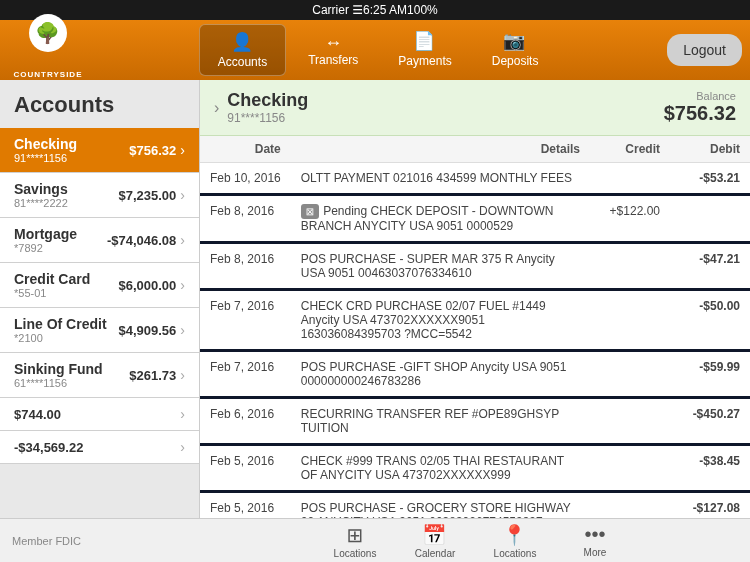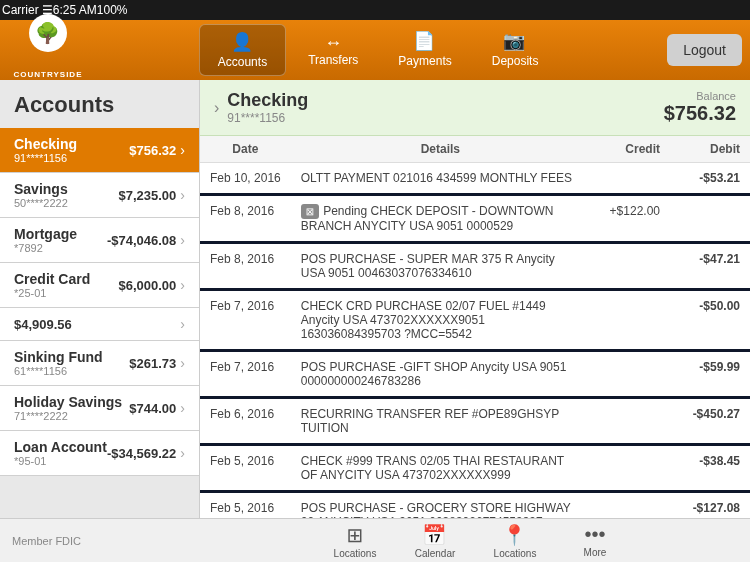--- a/index.html
+++ b/index.html
@@ -13,8 +13,8 @@
       height: 20px;
       display: flex;
       align-items: center;
-      justify-content: flex-start;
-      padding: 0 2px;
+      justify-content: center;
+      padding: 0 10px;
     }
 
     

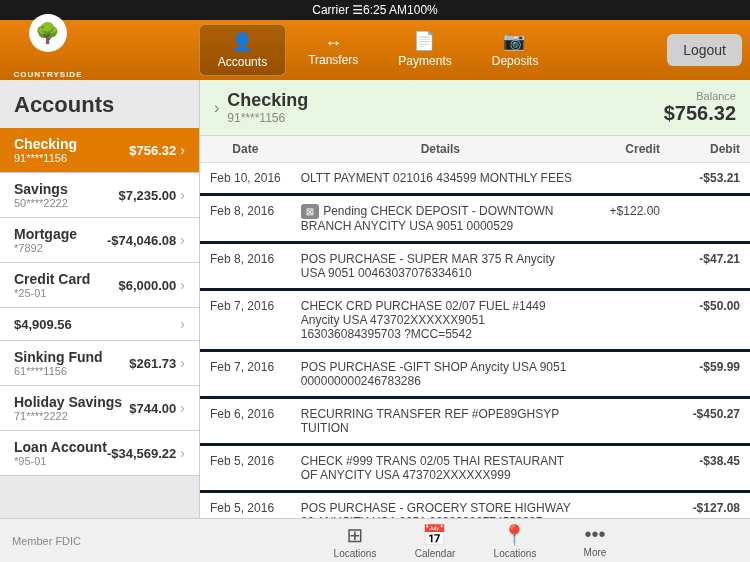--- a/index.html
+++ b/index.html
@@ -86,7 +86,7 @@
     #logout-btn {
       background: #d0d0d0;
       border: none;
-      border-radius: 6px;
+      border-radius: 14px;
       padding: 8px 16px;
       font-size: 14px;
       cursor: pointer;

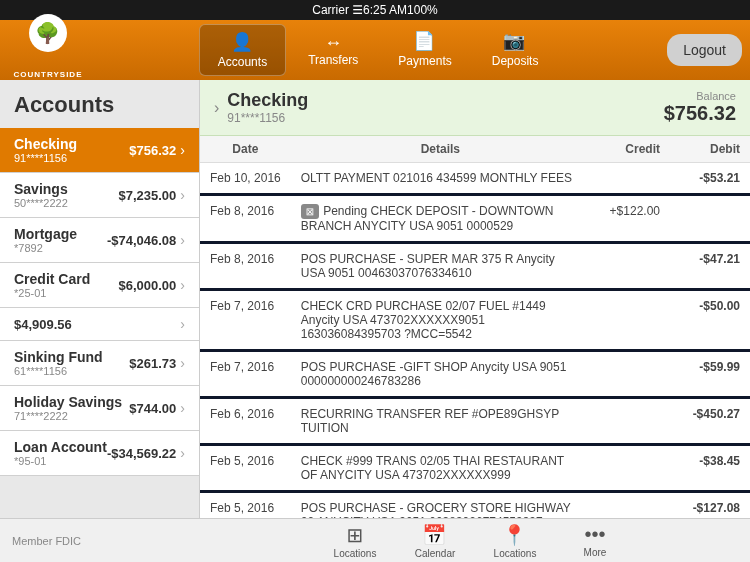--- a/index.html
+++ b/index.html
@@ -173,7 +173,7 @@
       font-size: 12px;
       font-weight: 600;
       color: #555;
-      text-align: center;
+      text-align: right;
       border-bottom: 1px solid #ddd;
     }
     #transactions-table thead th.right { text-align: right; }

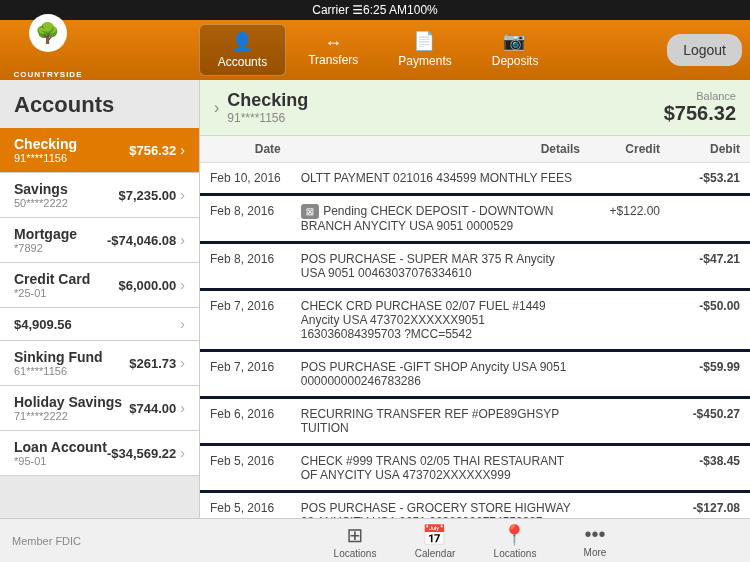--- a/index.html
+++ b/index.html
@@ -285,7 +285,7 @@
         <div class="account-item">
     <div class="account-info">
       <div class="account-name">Savings</div>
-      <div class="account-number">50****2222</div>
+      <div class="account-number">81****2222</div>
     </div>
     <div class="account-balance">$7,235.00</div>
     <span class="account-chevron">›</span>

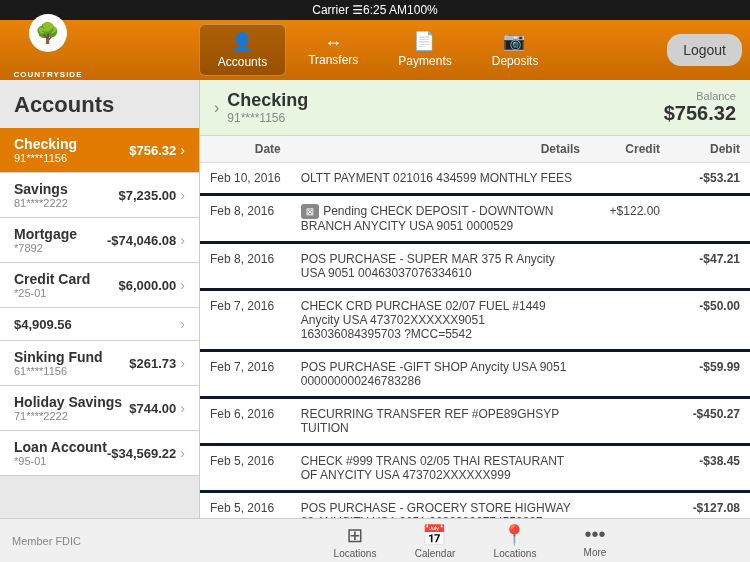--- a/index.html
+++ b/index.html
@@ -301,7 +301,7 @@
         <div class="account-item">
     <div class="account-info">
       <div class="account-name">Credit Card</div>
-      <div class="account-number">*25-01</div>
+      <div class="account-number">*55-01</div>
     </div>
     <div class="account-balance">$6,000.00</div>
     <span class="account-chevron">›</span>

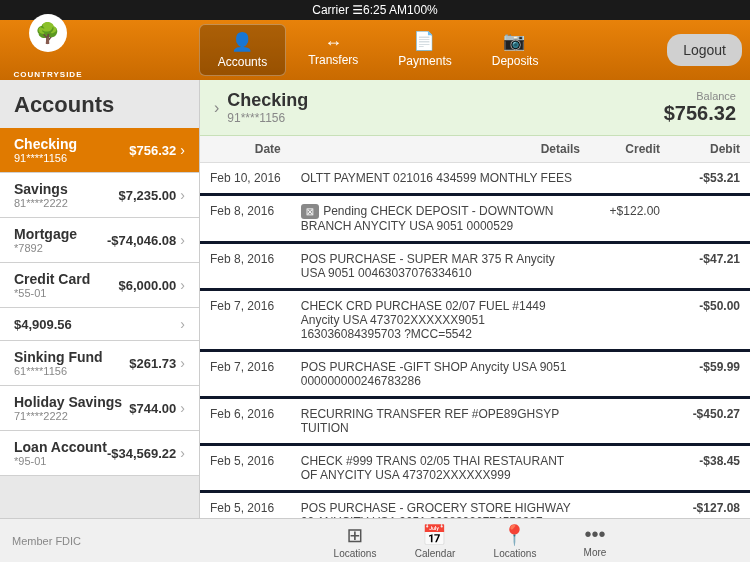--- a/index.html
+++ b/index.html
@@ -307,6 +307,10 @@
     <span class="account-chevron">›</span>
   </div>
         <div class="account-item">
+    <div class="account-info">
+      <div class="account-name">Line Of Credit</div>
+      <div class="account-number">*2100</div>
+    </div>
     <div class="account-balance">$4,909.56</div>
     <span class="account-chevron">›</span>
   </div>

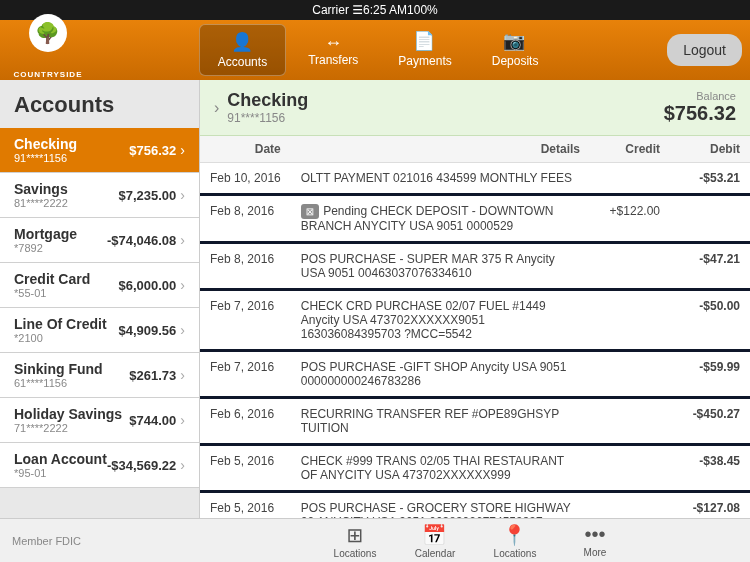--- a/index.html
+++ b/index.html
@@ -323,10 +323,6 @@
     <span class="account-chevron">›</span>
   </div>
         <div class="account-item">
-    <div class="account-info">
-      <div class="account-name">Holiday Savings</div>
-      <div class="account-number">71****2222</div>
-    </div>
     <div class="account-balance">$744.00</div>
     <span class="account-chevron">›</span>
   </div>

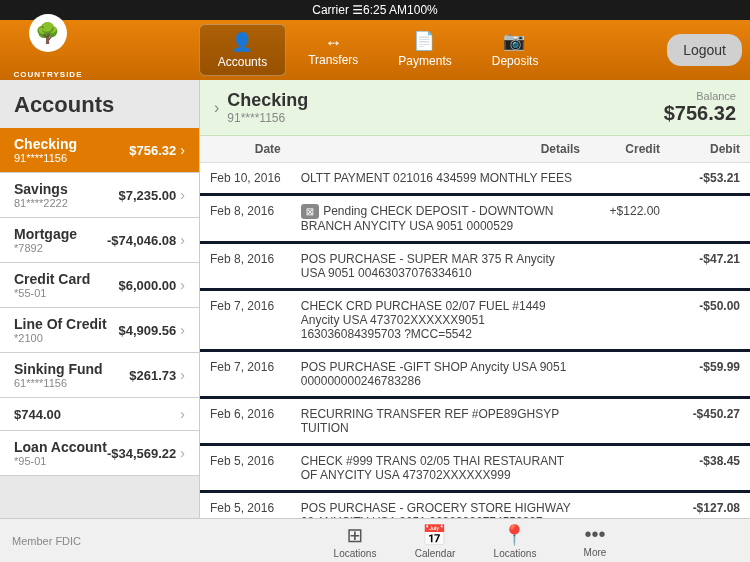--- a/index.html
+++ b/index.html
@@ -327,10 +327,6 @@
     <span class="account-chevron">›</span>
   </div>
         <div class="account-item">
-    <div class="account-info">
-      <div class="account-name">Loan Account</div>
-      <div class="account-number">*95-01</div>
-    </div>
     <div class="account-balance">-$34,569.22</div>
     <span class="account-chevron">›</span>
   </div>

